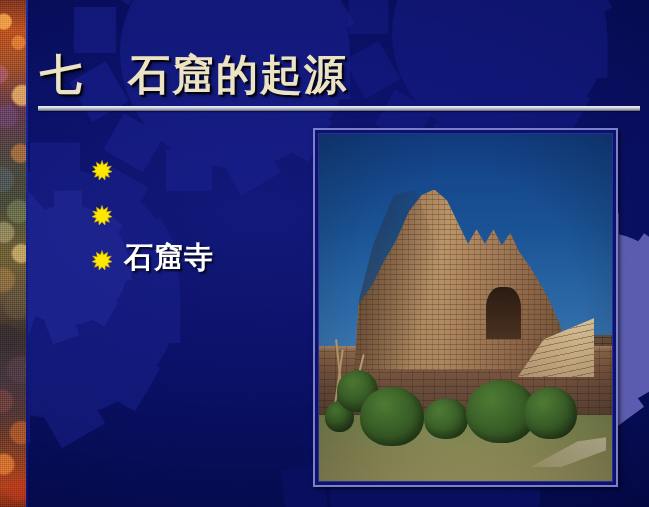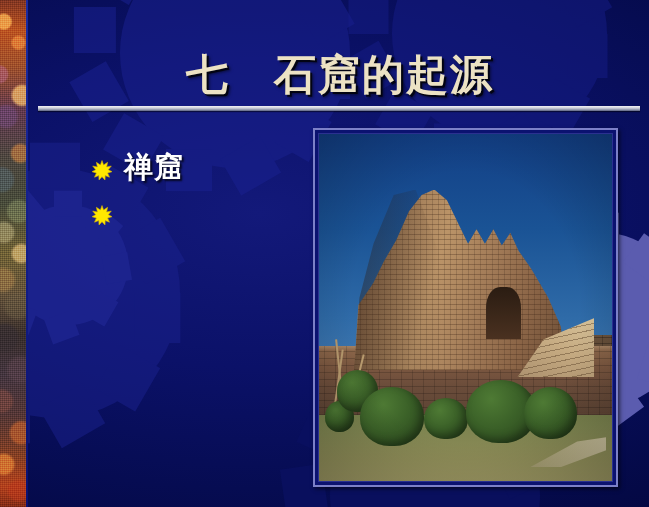--- a/index.html
+++ b/index.html
@@ -180,7 +180,7 @@
     position: absolute;
     left: 40px; top: 47px;
     width: 600px;
-    text-align: center;
+    text-align: left;
     font-size: 42px;
     font-weight: 700;
     letter-spacing: 2px;

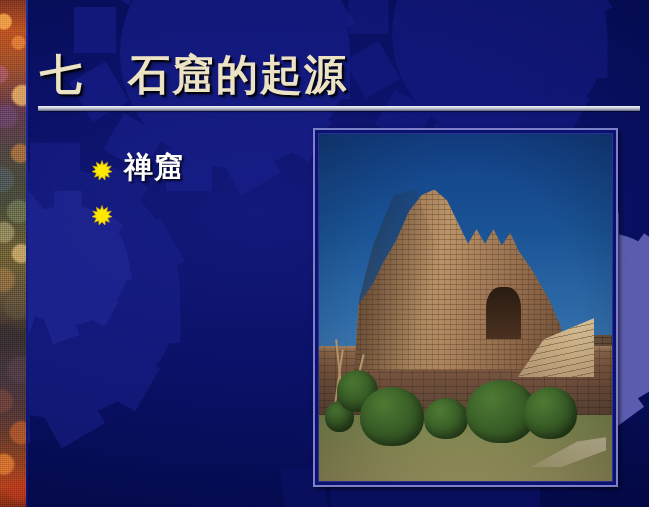--- a/index.html
+++ b/index.html
@@ -472,7 +472,6 @@
           <polygon points="10,0.5 11.6,5.0 15.6,2.3 14.6,7.0 19.3,6.0 16.3,9.7 20,11.7 15.6,13.0 17.5,17.2 13.2,15.6 13.0,20 10,16.8 7.0,20 6.8,15.6 2.5,17.2 4.4,13.0 0,11.7 3.7,9.7 0.7,6.0 5.4,7.0 4.4,2.3 8.4,5.0" fill="#ffe800" stroke="#d8b400" stroke-width="0.6"></polygon>
         </svg>
       </span>
-      <span class="bullet-text">禅窟</span>
     </div>
 
     <div class="bullet-row">

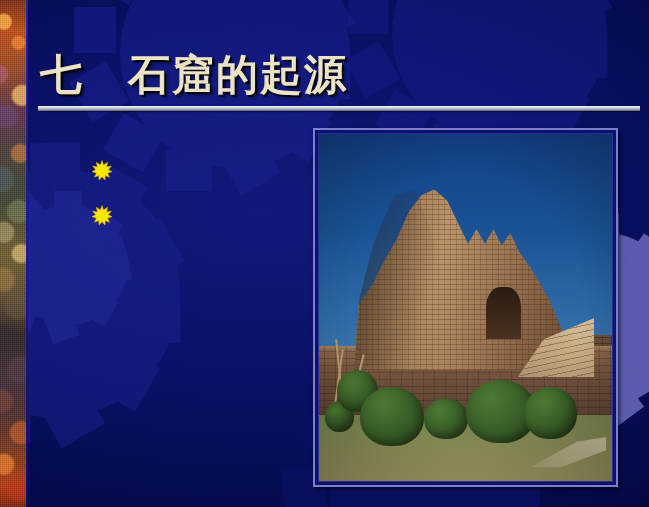--- a/index.html
+++ b/index.html
@@ -482,6 +482,14 @@
       </span>
     </div>
 
+    <div class="bullet-row">
+      <span class="star">
+        <svg width="20" height="20" viewBox="0 0 20 20" aria-hidden="true">
+          <polygon points="10,0.5 11.6,5.0 15.6,2.3 14.6,7.0 19.3,6.0 16.3,9.7 20,11.7 15.6,13.0 17.5,17.2 13.2,15.6 13.0,20 10,16.8 7.0,20 6.8,15.6 2.5,17.2 4.4,13.0 0,11.7 3.7,9.7 0.7,6.0 5.4,7.0 4.4,2.3 8.4,5.0" fill="#ffe800" stroke="#d8b400" stroke-width="0.6"></polygon>
+        </svg>
+      </span>
+      <span class="bullet-text">石窟寺</span>
+    </div>
 
   </div>
 

